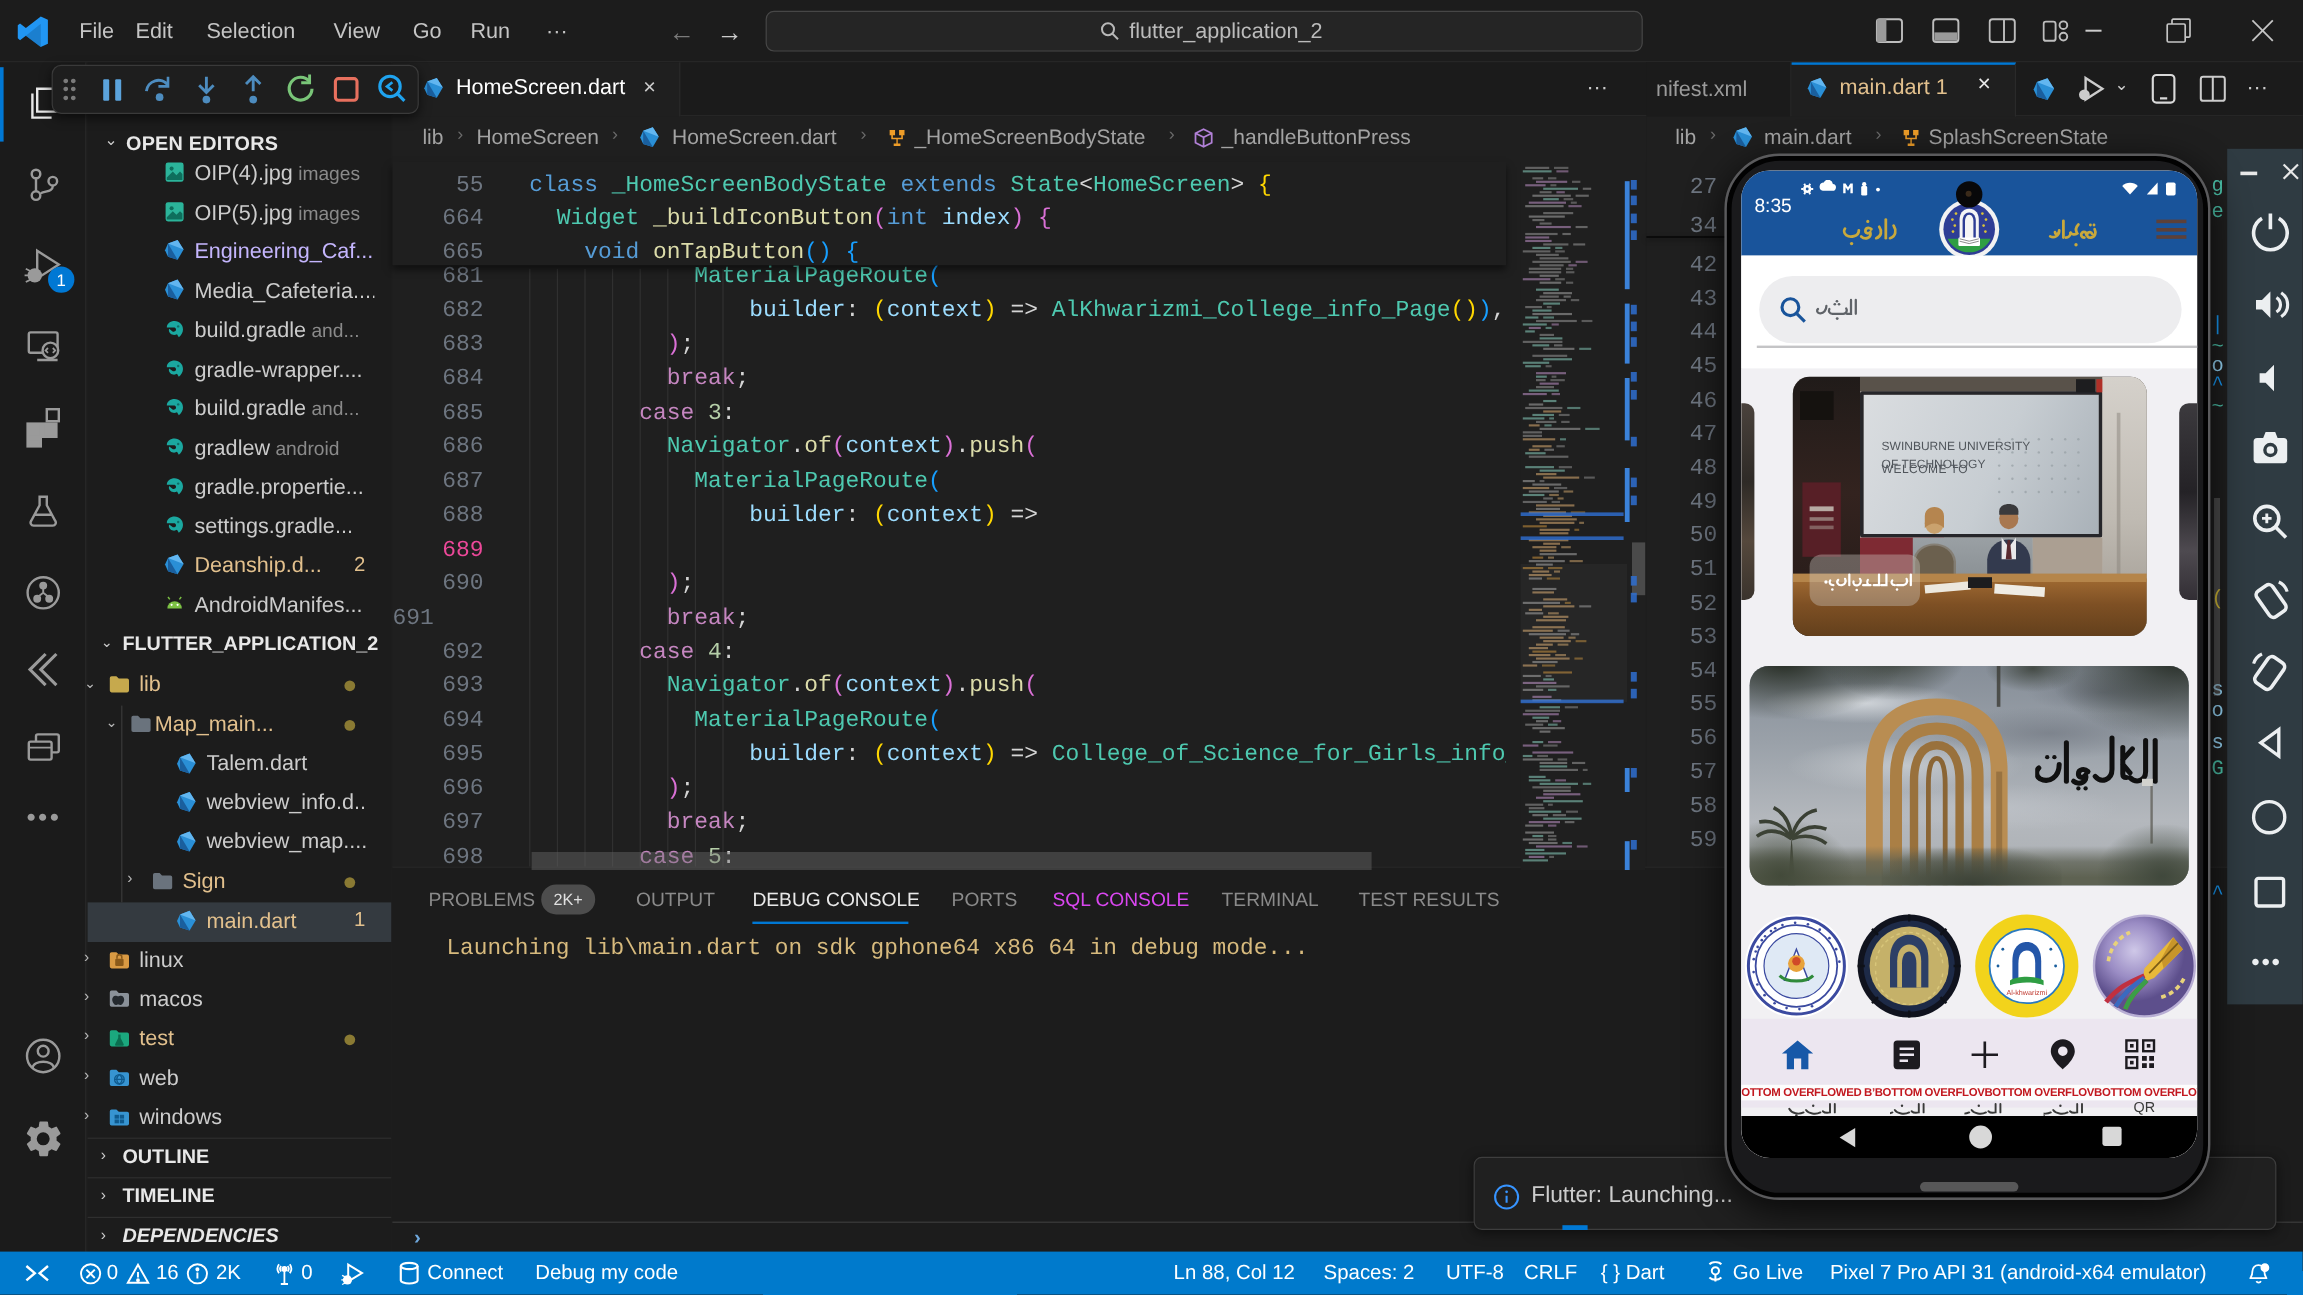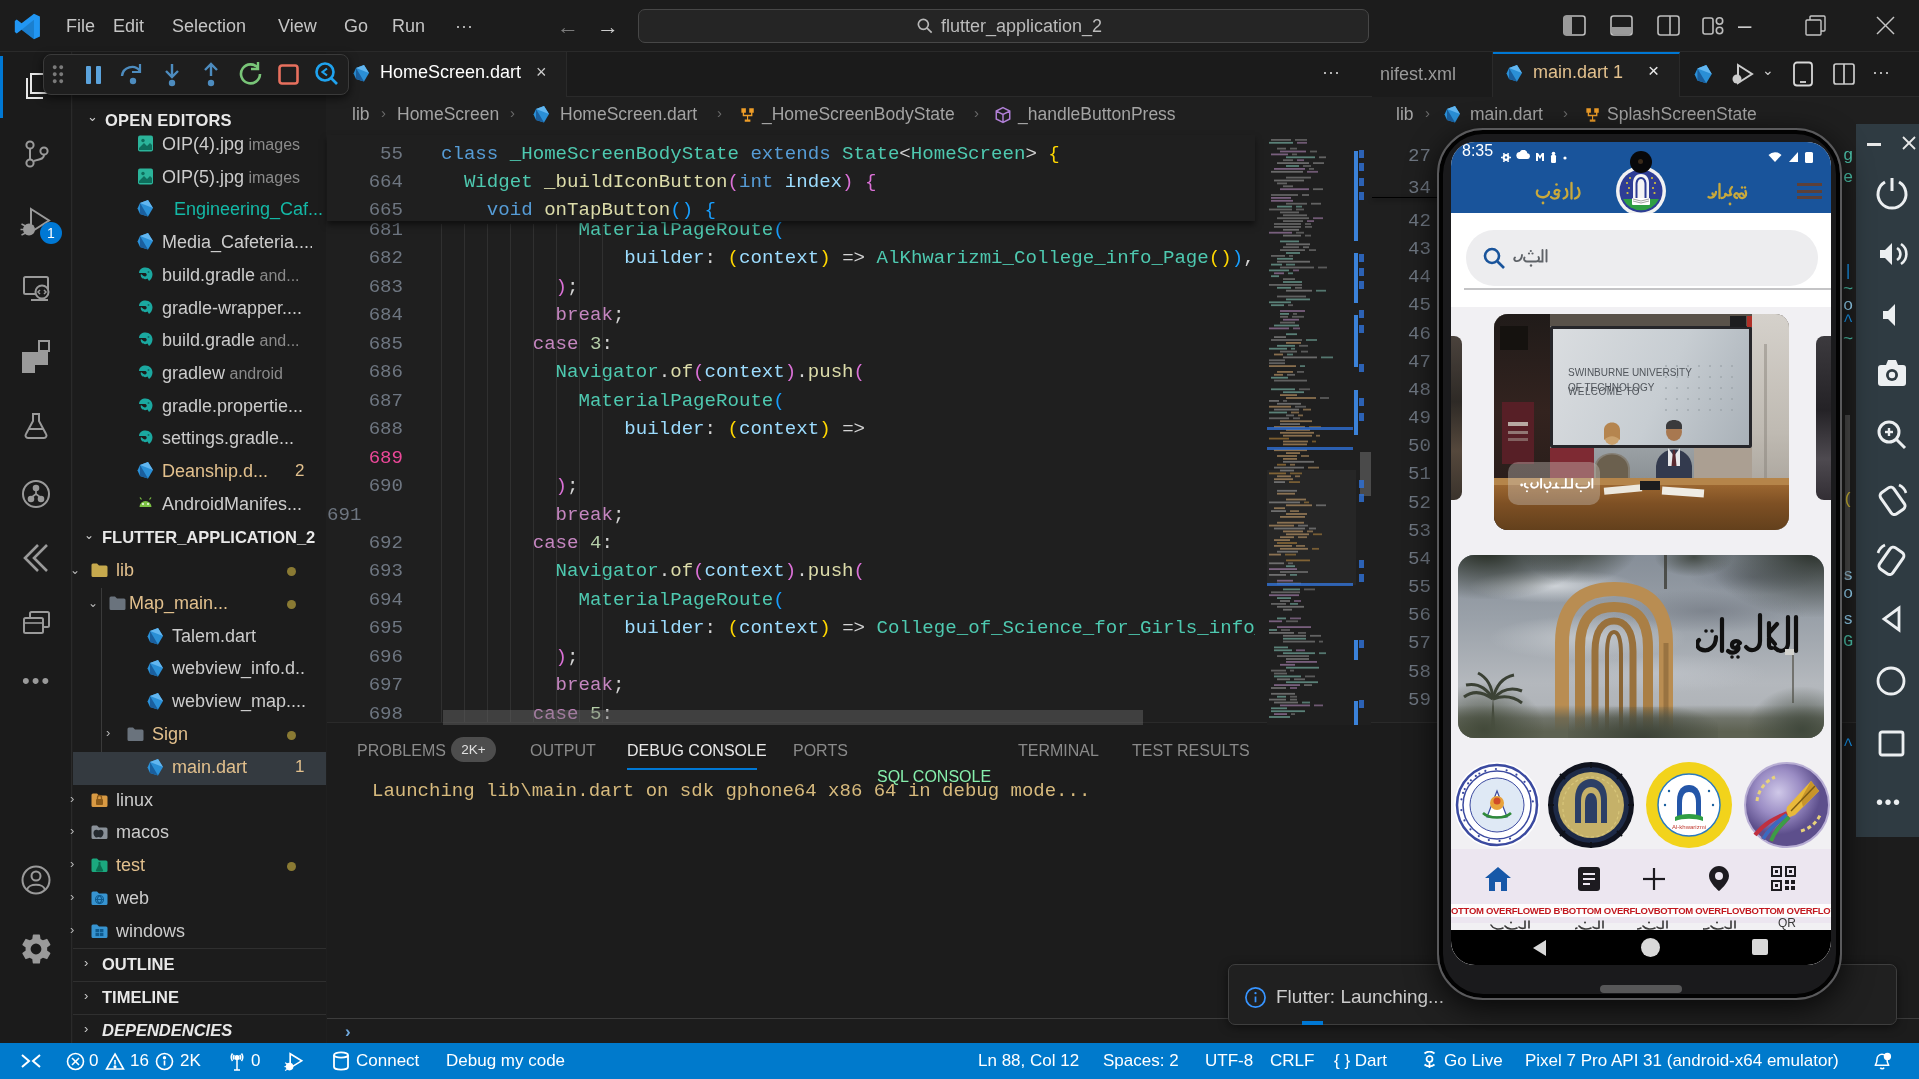--- a/index.html
+++ b/index.html
@@ -864,7 +864,7 @@
     <div class="abs" style="z-index:61;left:1600px;top:985px;width:82px;height:8px;background:#8a8a8a;border-radius:4px;opacity:0.55;"></div>
     <div class="abs" style="z-index:62;left:1451px;top:142px;width:380px;height:823px;border-radius:24px;overflow:hidden;background:#ffffff;">
       <div class="abs" style="left:0;top:0;width:380px;height:71px;background:#19549b;"></div>
-      <div class="abs" style="left:11px;top:0;color:#ffffff;font-size:16px;">8:35</div>
+      <div class="abs" style="left:11px;top:22px;color:#ffffff;font-size:16px;">8:35</div>
       <svg class="abs" style="left:48px;top:8px;" width="84" height="15" viewBox="0 0 84 15" fill="#ffffff">
         <g>
           <circle cx="7" cy="7.5" r="3.4"></circle>

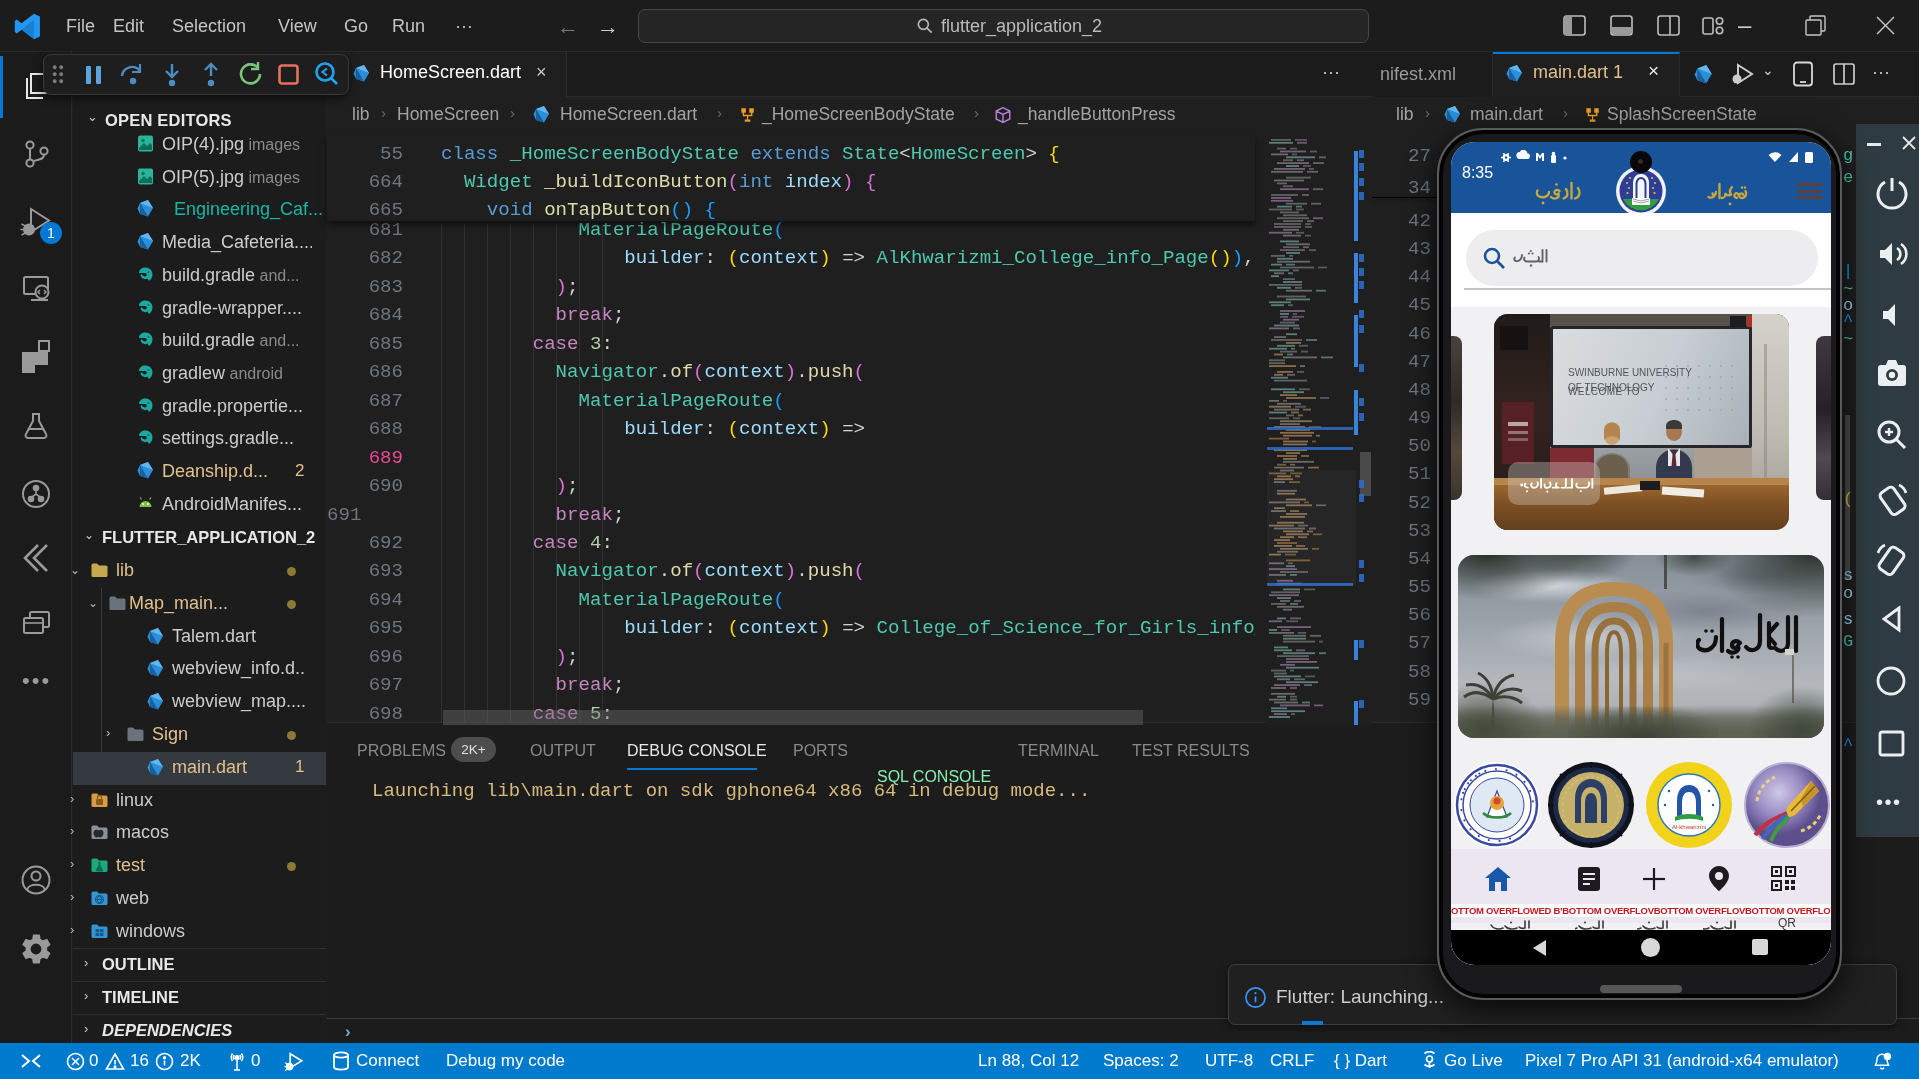--- a/index.html
+++ b/index.html
@@ -136,7 +136,7 @@
         <path d="M4 4 L12 1 L17 9 Z" fill="#62b6f0"></path>
         <path d="M4 4 L4 15 L12 17.5 Z" fill="#1a5f9e"></path>
       </svg></div>
-    <div class="abs" style="left:174px;top:199.39999999999998px;width:150px;white-space:nowrap;overflow:hidden;color:#14b8a6;font-size:18px;">Engineering_Caf...</div>
+    <div class="abs" style="left:162px;top:199.39999999999998px;width:150px;white-space:nowrap;overflow:hidden;color:#c4b5fd;font-size:18px;">Engineering_Caf...</div>
 <div class="abs" style="left:136px;top:232.09999999999997px;"><svg width="19" height="19" viewBox="0 0 19 19">
         <path d="M4 4 L12 1 L17 9 L12 17.5 L4 15 L1.5 9.5 Z" fill="#2a8fd6"></path>
         <path d="M4 4 L12 1 L17 9 Z" fill="#62b6f0"></path>

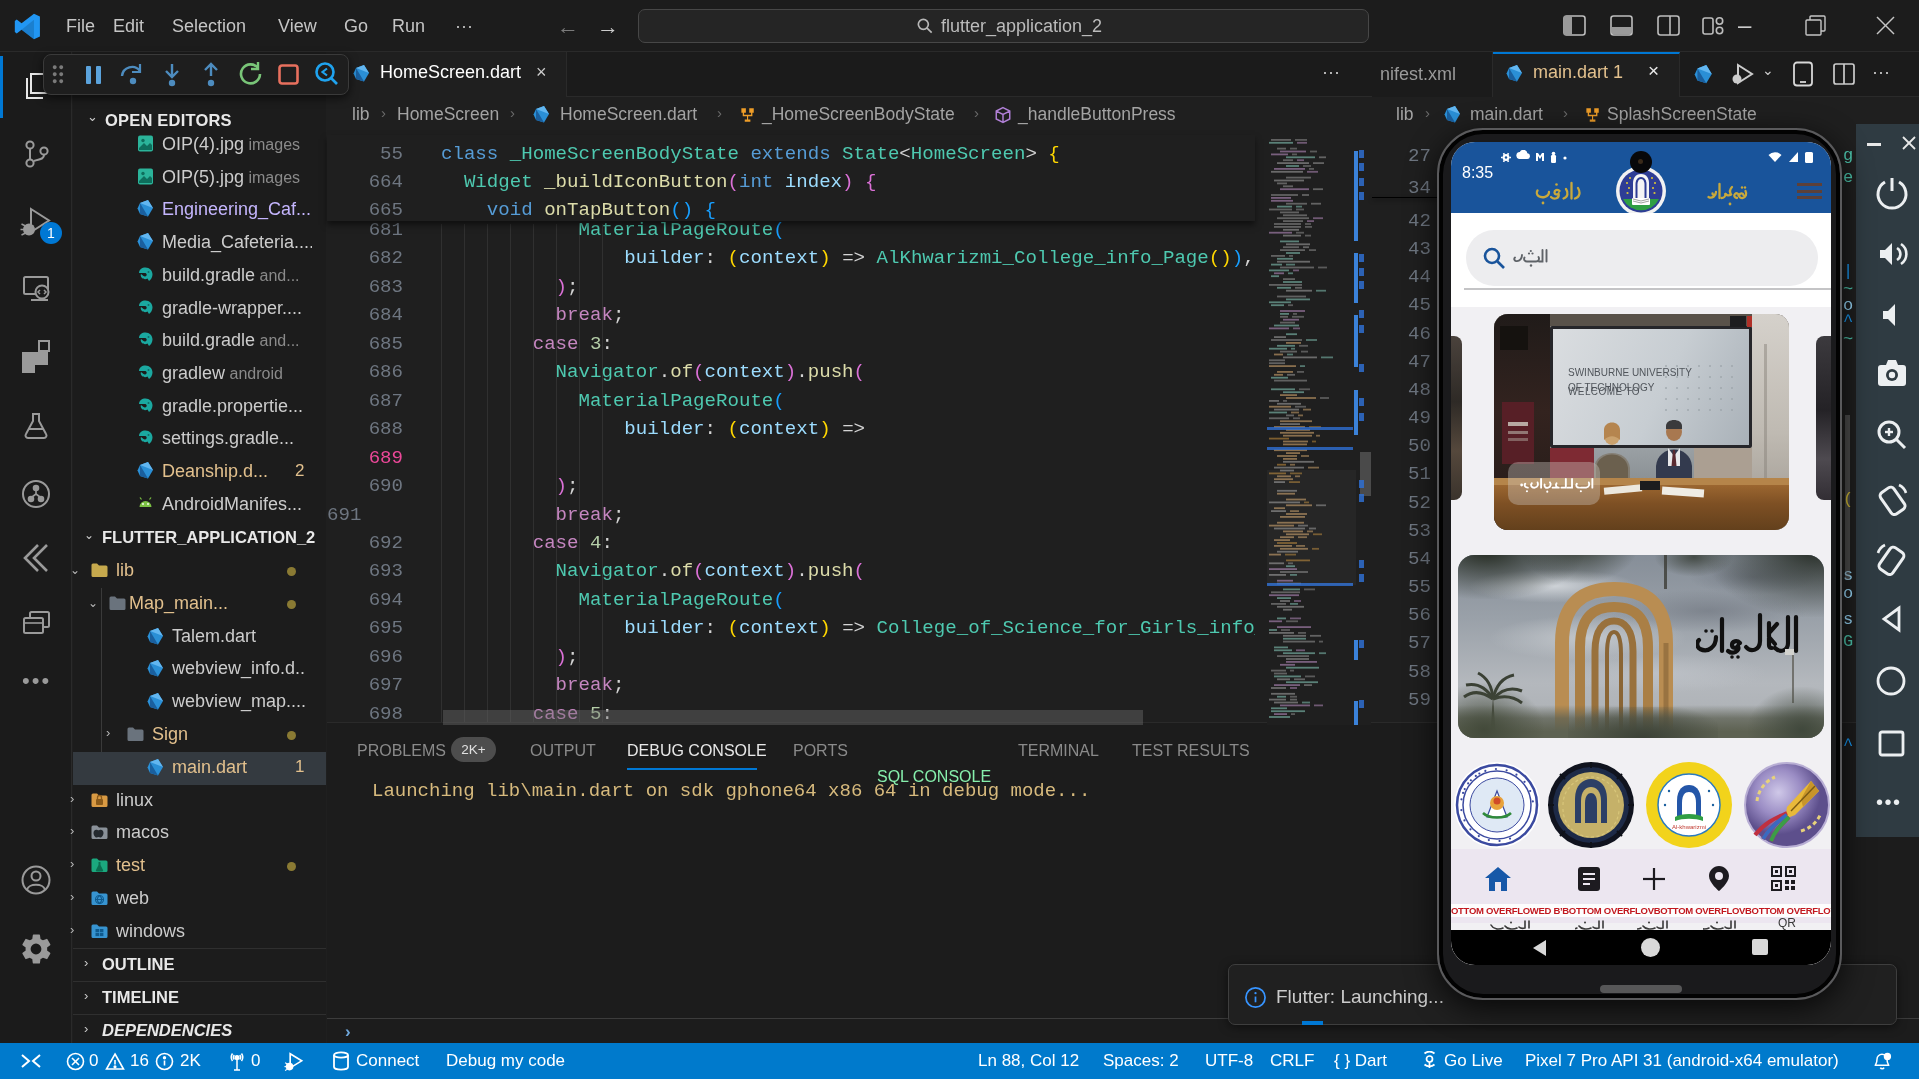--- a/index.html
+++ b/index.html
@@ -285,7 +285,7 @@
 <div class="abs" style="left:530px;top:742px;color:#8a8a8a;font-size:16px;">OUTPUT</div>
 <div class="abs" style="left:627px;top:742px;color:#e8e8e8;font-size:16px;">DEBUG CONSOLE</div>
 <div class="abs" style="left:793px;top:742px;color:#8a8a8a;font-size:16px;">PORTS</div>
-<div class="abs" style="left:877px;top:768px;color:#86efac;font-size:16px;">SQL CONSOLE</div>
+<div class="abs" style="left:877px;top:742px;color:#d946ef;font-size:16px;">SQL CONSOLE</div>
 <div class="abs" style="left:1018px;top:742px;color:#8a8a8a;font-size:16px;">TERMINAL</div>
 <div class="abs" style="left:1132px;top:742px;color:#8a8a8a;font-size:16px;">TEST RESULTS</div>
 <div class="abs" style="left:451px;top:737px;width:45px;height:25px;background:#4d4d4d;border-radius:13px;color:#e0e0e0;font-size:13.5px;text-align:center;line-height:25px;">2K+</div>

